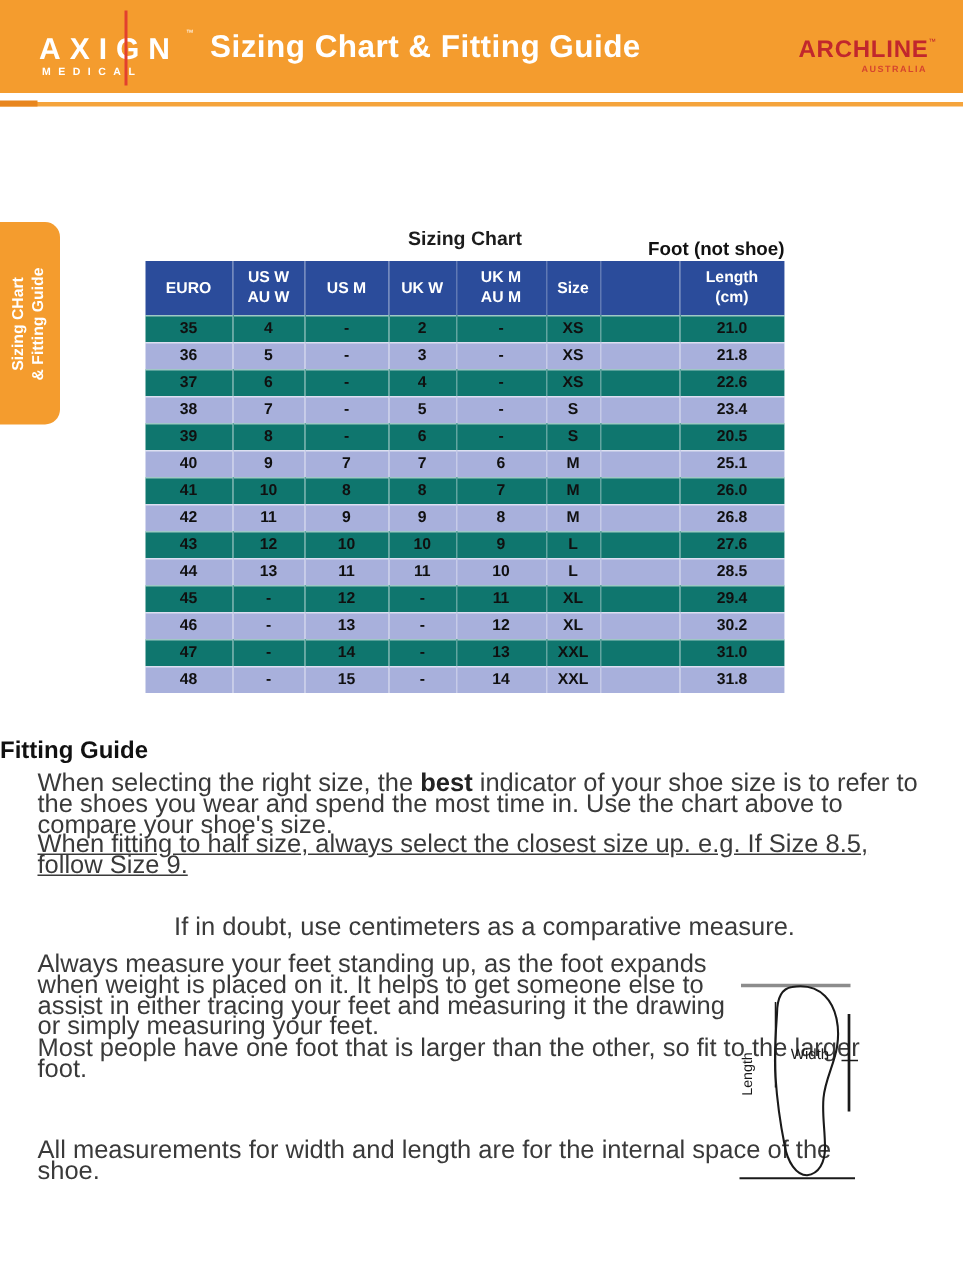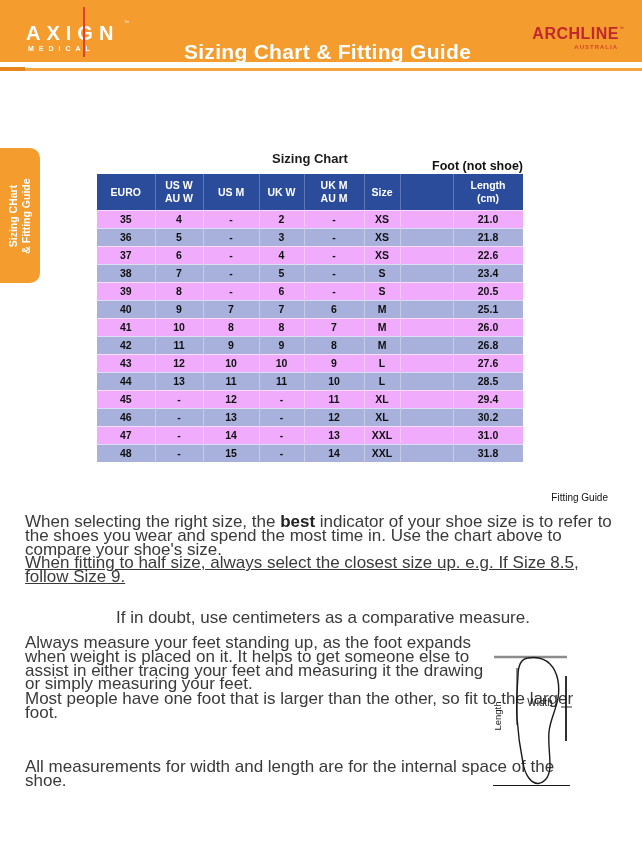--- a/index.html
+++ b/index.html
@@ -16,7 +16,7 @@
   .axign-tm { position:absolute; left:98px; top:12px; color:#ffffff; font-size:5px; }
   .axign-sub { position:absolute; left:2px; top:38px; color:#ffffff; font-size:7px; font-weight:bold; letter-spacing:5px; }
   .axign-line { position:absolute; left:57px; top:0; width:2px; height:50px; background:#E2402E; }
-  .doc-title { position:absolute; left:140px; top:40px; width:375px; text-align:center;
+  .doc-title { position:absolute; left:140px; top:20px; width:375px; 
     color:#ffffff; font-size:21px; font-weight:bold; letter-spacing:0.3px; }
   .archline-logo { position:absolute; right:18px; top:25px; width:115px; text-align:right; }
   .archline-name { color:#C1272D; font-size:16px; font-weight:bold; letter-spacing:0.5px; }

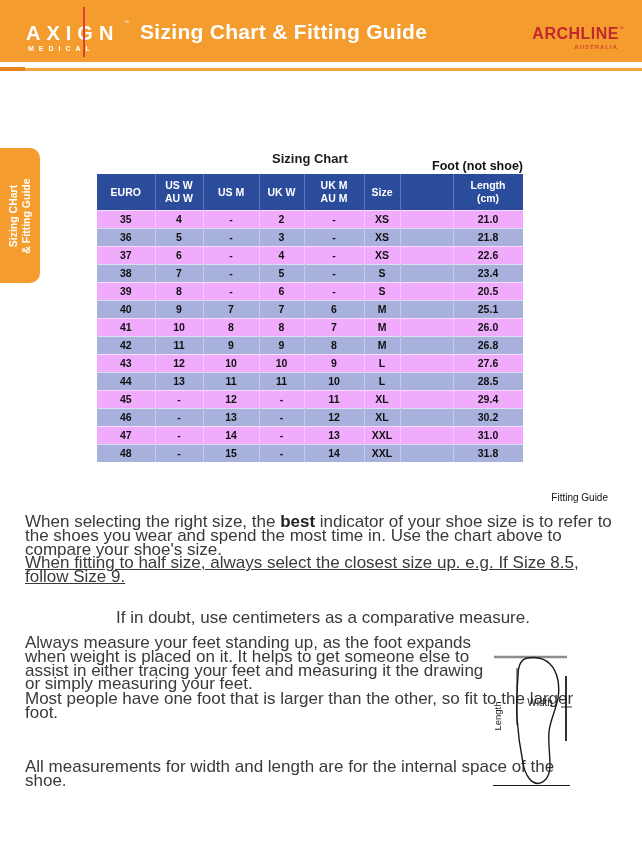--- a/index.html
+++ b/index.html
@@ -46,7 +46,7 @@
     font-size:10.5px; font-weight:bold; color:#101010;
     border-top:1px solid rgba(255,255,255,0.6);
     border-right:1px solid rgba(255,255,255,0.35); }
-  .size-table tr.blu td { background:#f0abfc; }
+  .size-table tr.blu td { background:#0f766e; }
   .size-table tr.lav td { background:#A8B0DC; }
 
   

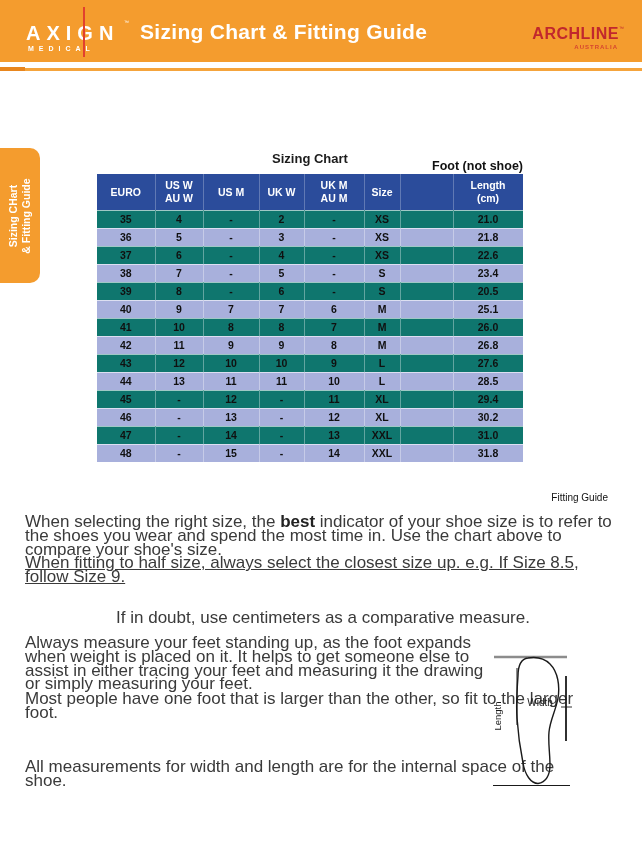--- a/index.html
+++ b/index.html
@@ -50,8 +50,8 @@
   .size-table tr.lav td { background:#A8B0DC; }
 
   
-  .g-head { position:absolute; left:0; width:608px; text-align:right;
-    font-size:10px; font-weight:normal; color:#111111; }
+  .g-head { position:absolute; left:0; width:608px; text-align:left;
+    font-size:16px; font-weight:bold; color:#111111; }
   .g-p { position:absolute; left:25px; font-size:17px; line-height:13.8px; color:#3a3a3a; }
   .h-fitting { top:492px; }
   .p1 { top:515px; width:596px; }

